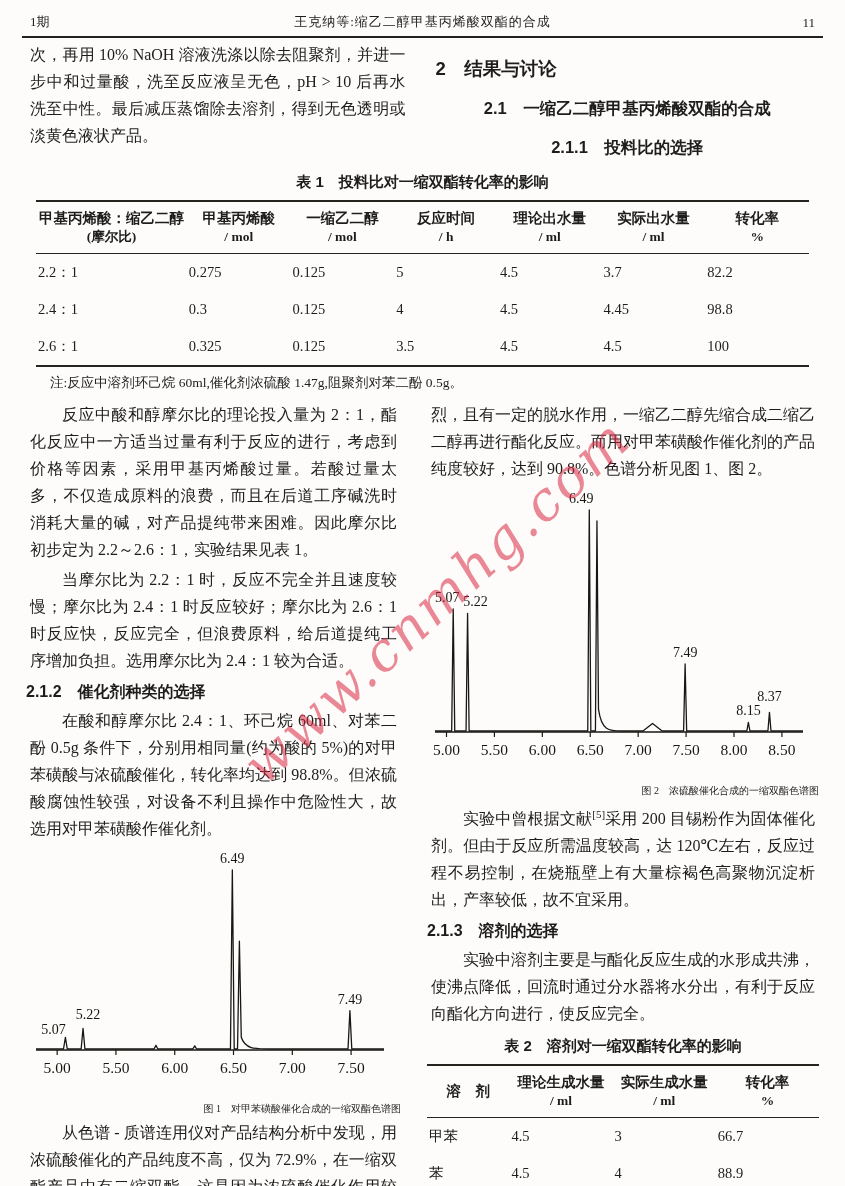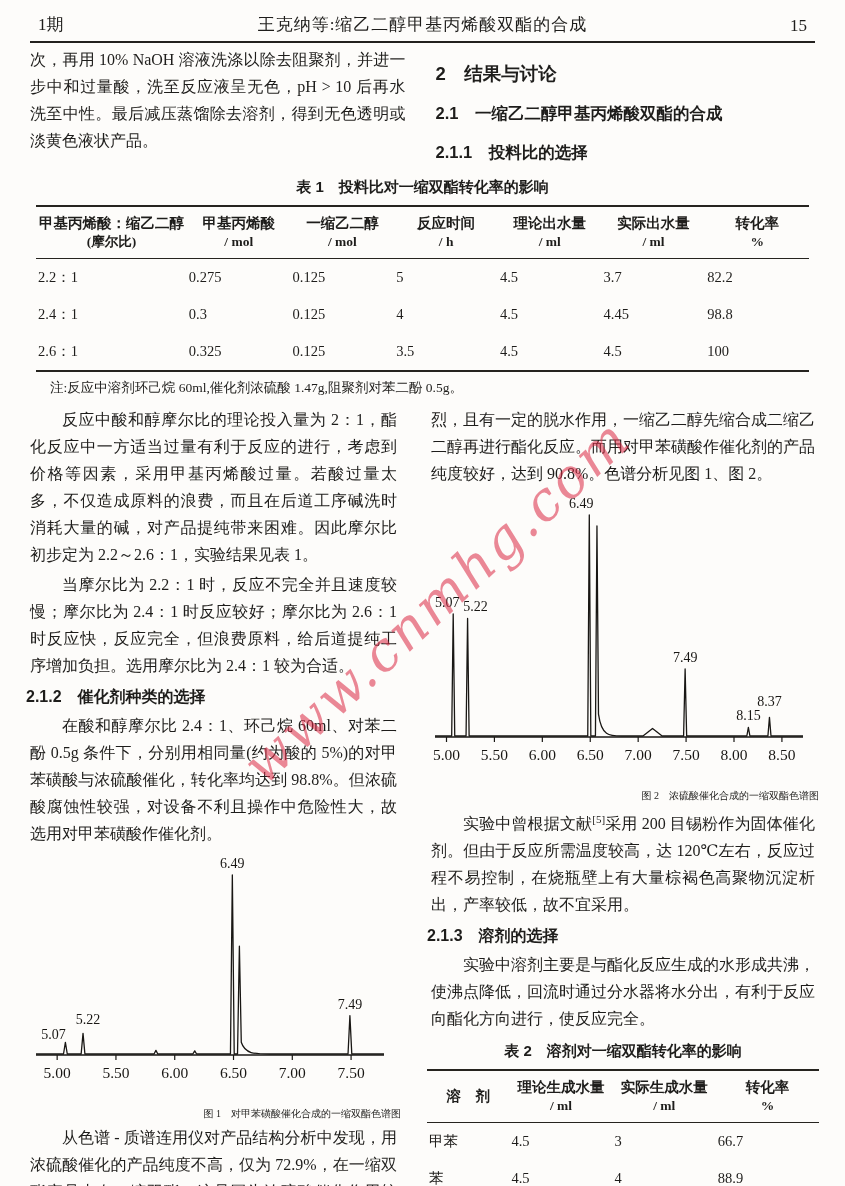--- a/index.html
+++ b/index.html
@@ -15,9 +15,9 @@
   
   .pagehead{
     display:flex;align-items:flex-end;
-    margin:0 30px;padding:13px 8px 5px;
+    margin:0 22px;padding:13px 8px 5px;
     border-bottom:2.5px solid #23211e;
-    font-size:17px;
+    font-size:13px;
   }
   .ph-left{width:90px;text-align:left;}
   .ph-center{flex:1;text-align:center;letter-spacing:1px;}

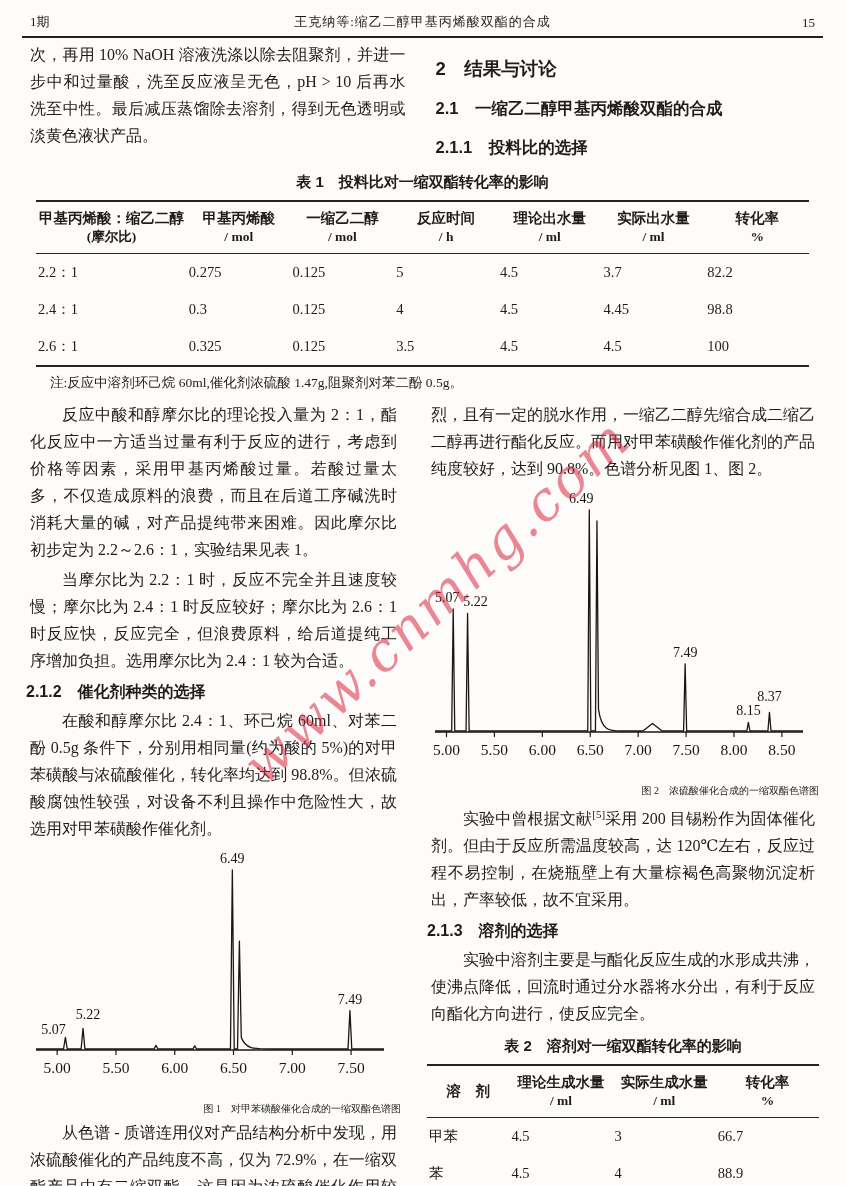--- a/index.html
+++ b/index.html
@@ -70,7 +70,7 @@
   <header class="pagehead">
     <span class="ph-left">1期</span>
     <span class="ph-center">王克纳等:缩乙二醇甲基丙烯酸双酯的合成</span>
-    <span class="ph-right">15</span>
+    <span class="ph-right">11</span>
   </header>
 
   <main>

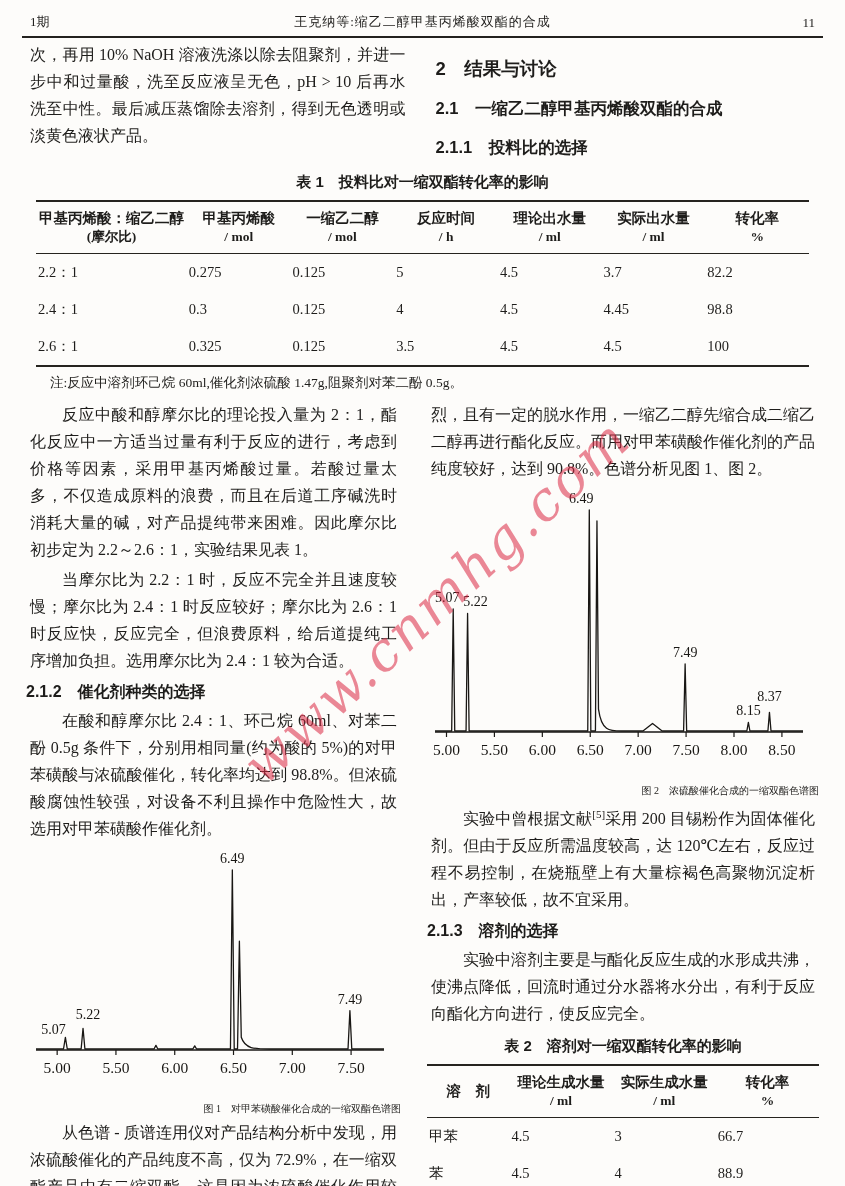--- a/index.html
+++ b/index.html
@@ -30,7 +30,7 @@
   sup{font-size:11px;}
   
   .h-big{font-family:"Liberation Sans","DejaVu Sans",sans-serif;font-weight:bold;font-size:18.5px;margin:18px 0 6px;}
-  .h-sub{font-family:"Liberation Sans","DejaVu Sans",sans-serif;font-weight:bold;font-size:16.5px;margin:17px 0 2px;}
+  .h-sub{font-family:"Liberation Sans","DejaVu Sans",sans-serif;font-weight:bold;font-size:16.5px;margin:17px 0 2px;text-align:center;}
   .h-sub2{font-family:"Liberation Sans","DejaVu Sans",sans-serif;font-weight:bold;font-size:16px;margin:8px 0 4px;}
   
   .tblock{margin:12px 10px 6px;}

